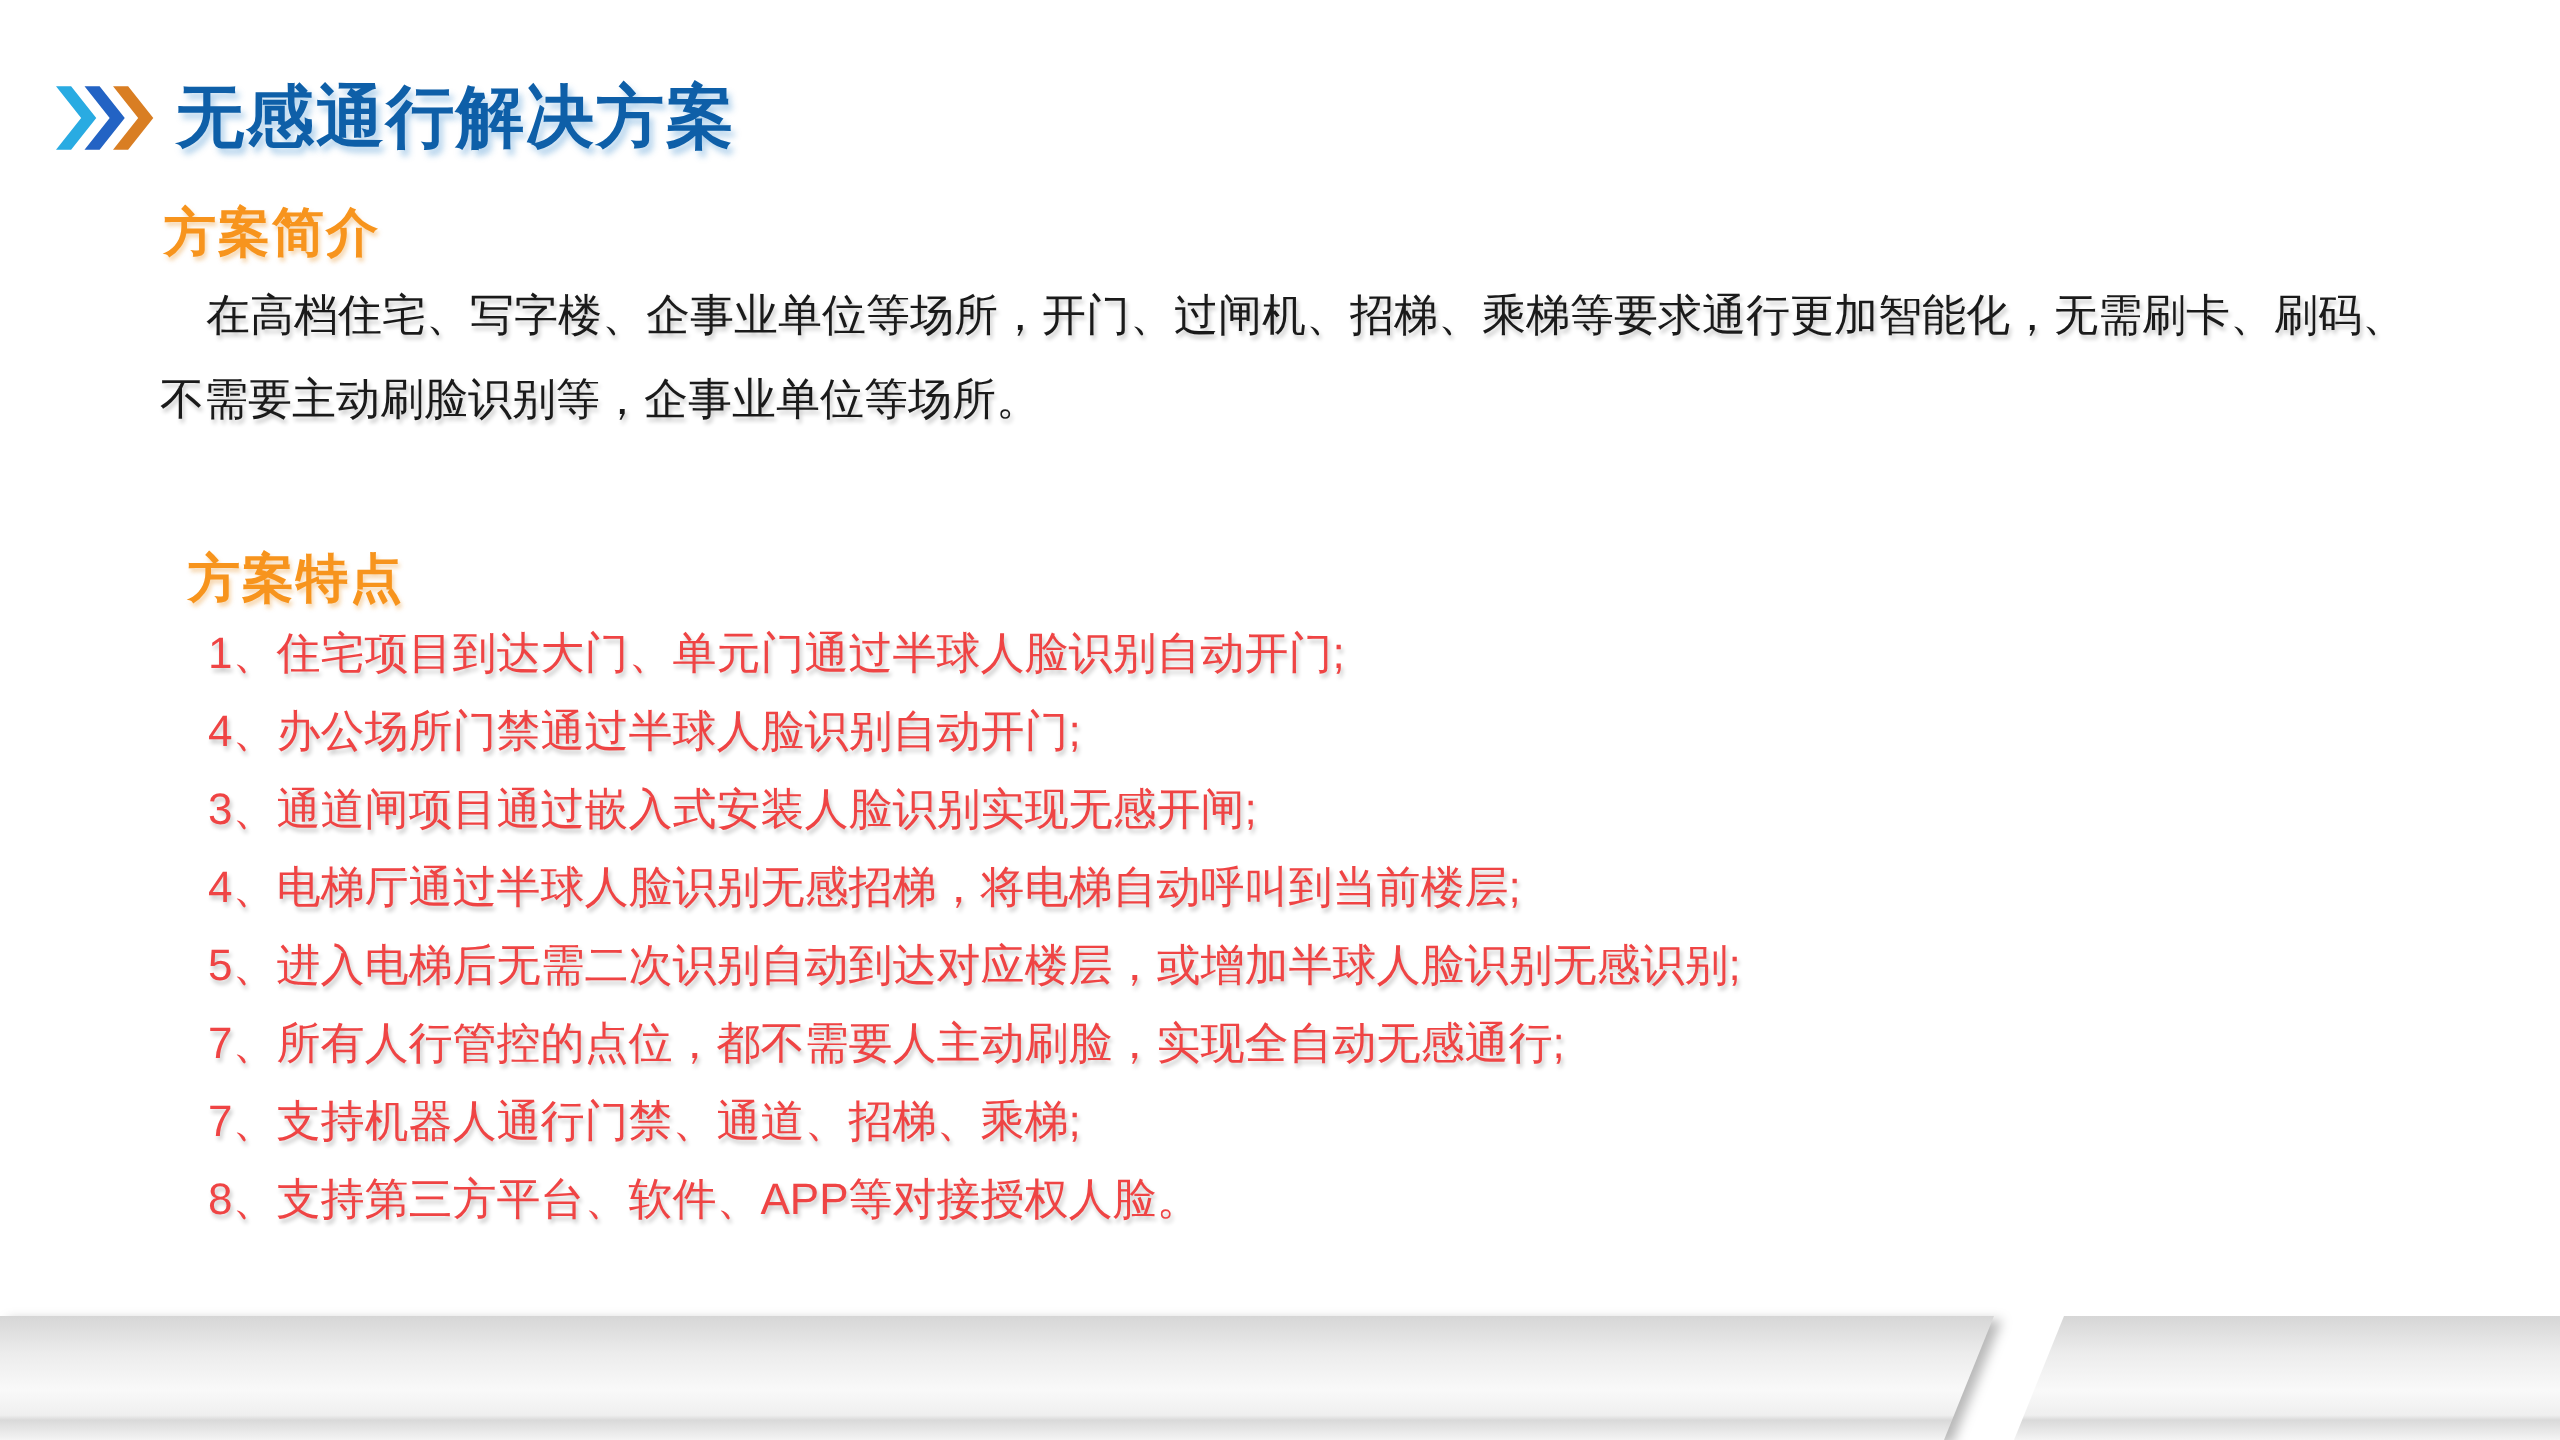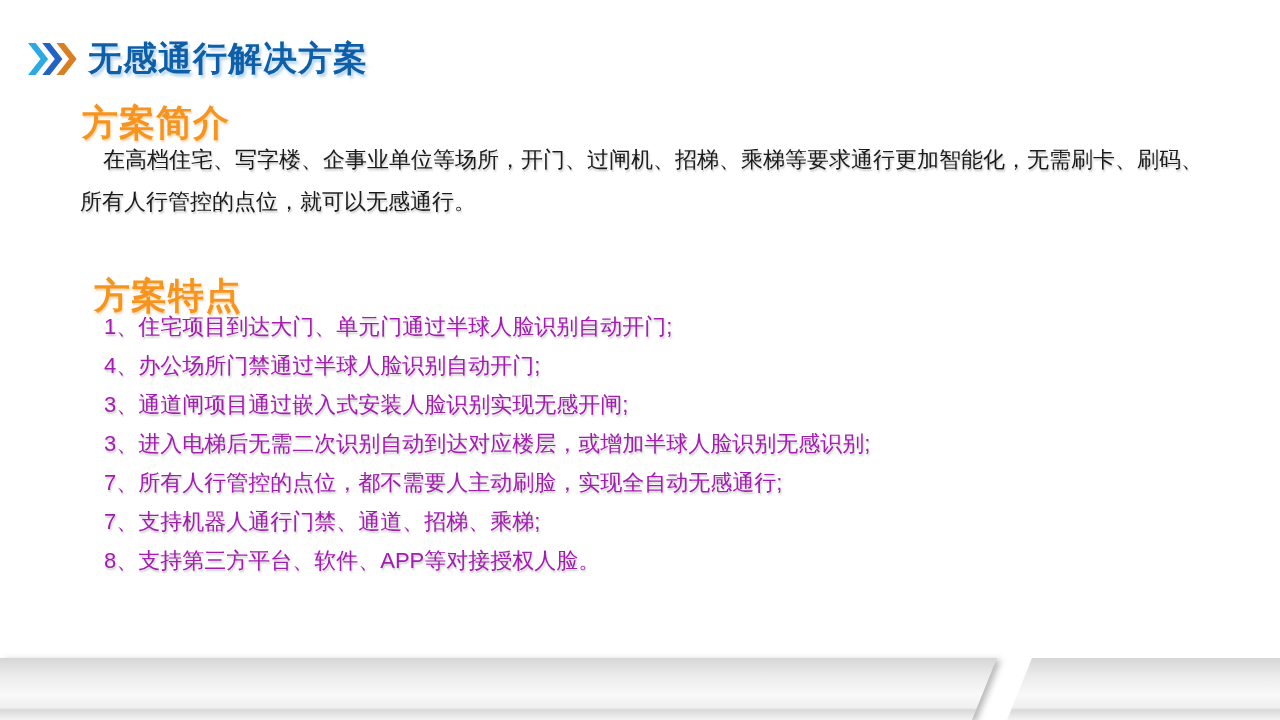--- a/index.html
+++ b/index.html
@@ -29,7 +29,7 @@
   .section-heading {
     position: absolute;
     left: 82px;
-    font-size: 36px;
+    font-size: 26px;
     font-weight: bold;
     color: #F7941D;
     letter-spacing: 1px;

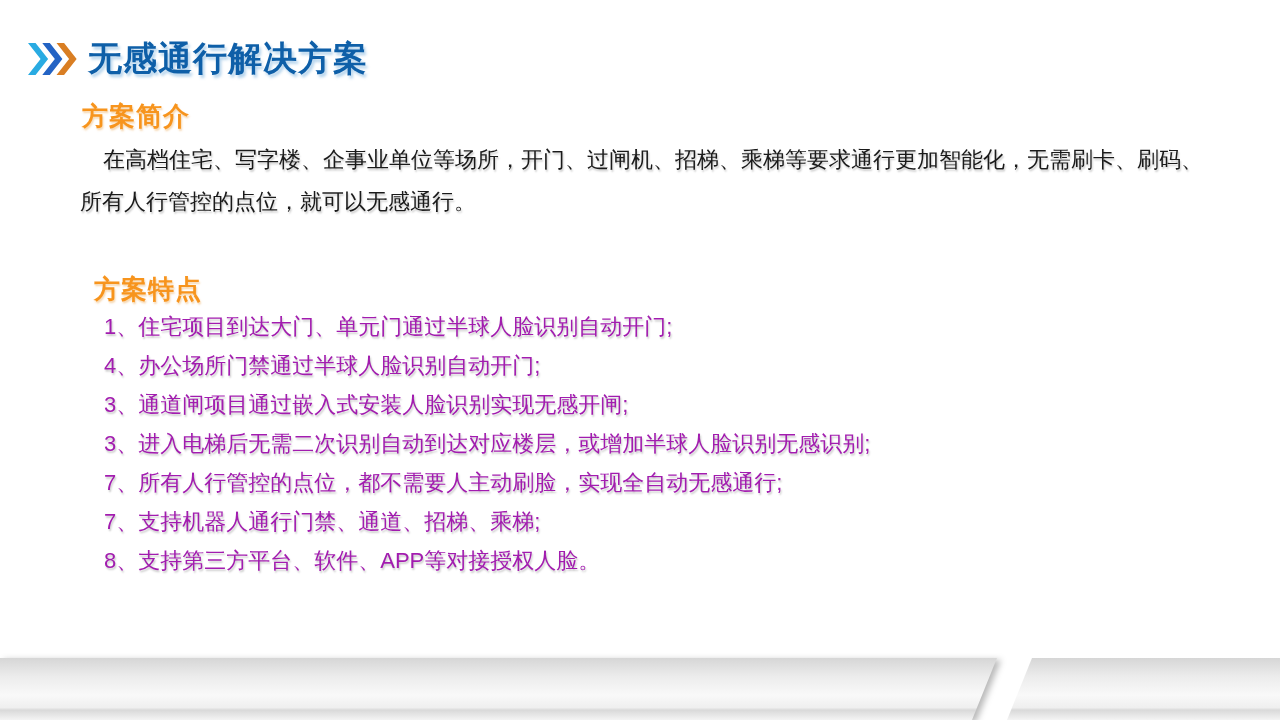--- a/index.html
+++ b/index.html
@@ -49,7 +49,7 @@
     line-height: 42px;
     text-shadow: 1px 2px 2px rgba(0,0,0,0.22);
   }
-  .intro-line { white-space: nowrap; }
+  .intro-line { white-space: nowrap; font-family: Liberation Mono, monospace; }
   .intro-line.indent { text-indent: 23px; }
 
   

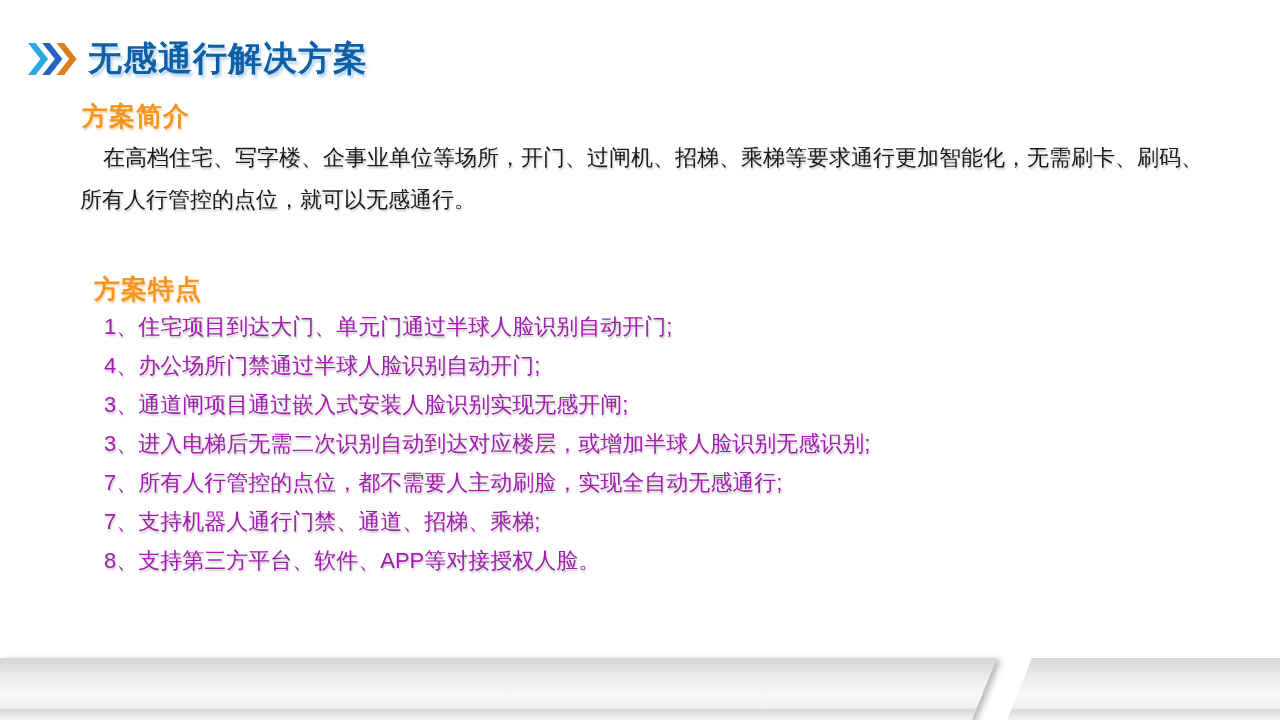--- a/index.html
+++ b/index.html
@@ -96,7 +96,7 @@
 <h2 class="section-heading" id="intro-heading">方案简介</h2>
 <div class="intro-para">
   <div class="intro-line indent">在高档住宅、写字楼、企事业单位等场所，开门、过闸机、招梯、乘梯等要求通行更加智能化，无需刷卡、刷码、</div>
-  <div class="intro-line">所有人行管控的点位，就可以无感通行。</div>
+  <div class="intro-line">不需要主动刷脸识别等，企事业单位等场所。</div>
 </div>
 
 <h2 class="section-heading" id="features-heading">方案特点</h2>

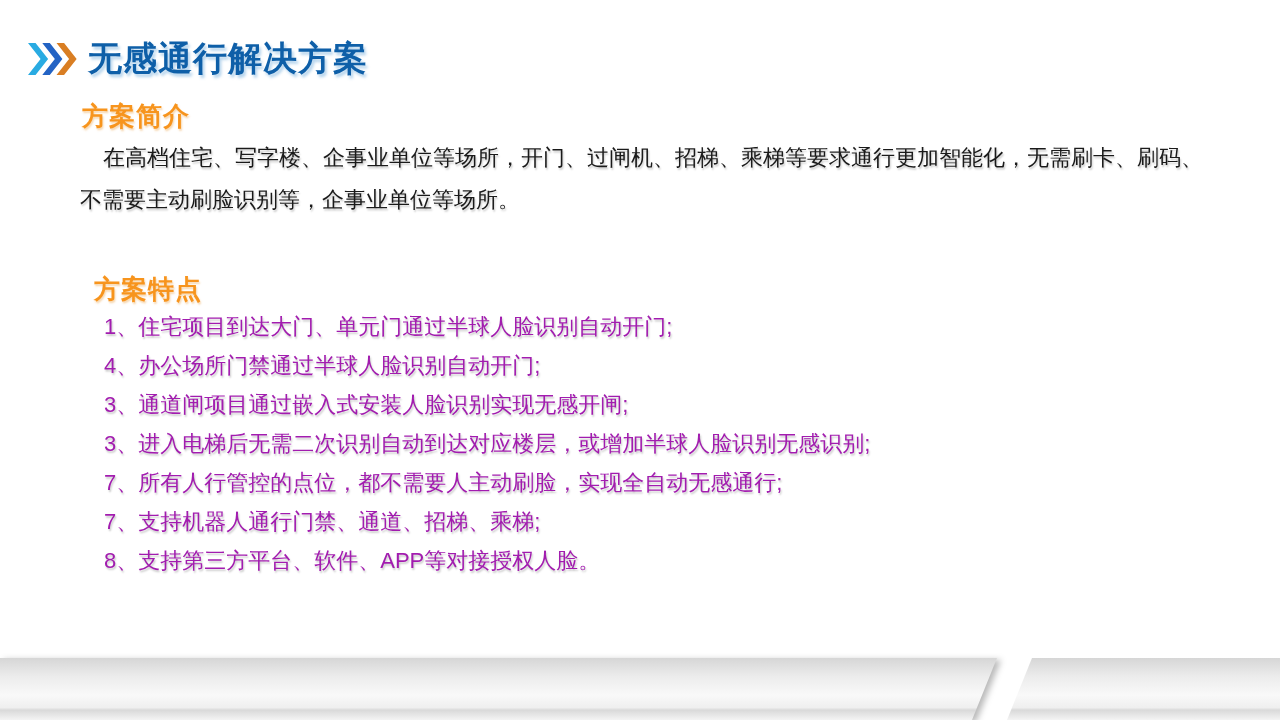--- a/index.html
+++ b/index.html
@@ -58,7 +58,7 @@
     left: 104px; top: 307px;
     list-style: none;
     font-size: 22px;
-    color: #a21caf;
+    color: #ef4444;
     text-shadow: 1px 2px 2px rgba(0,0,0,0.22);
   }
   .feature-list li {

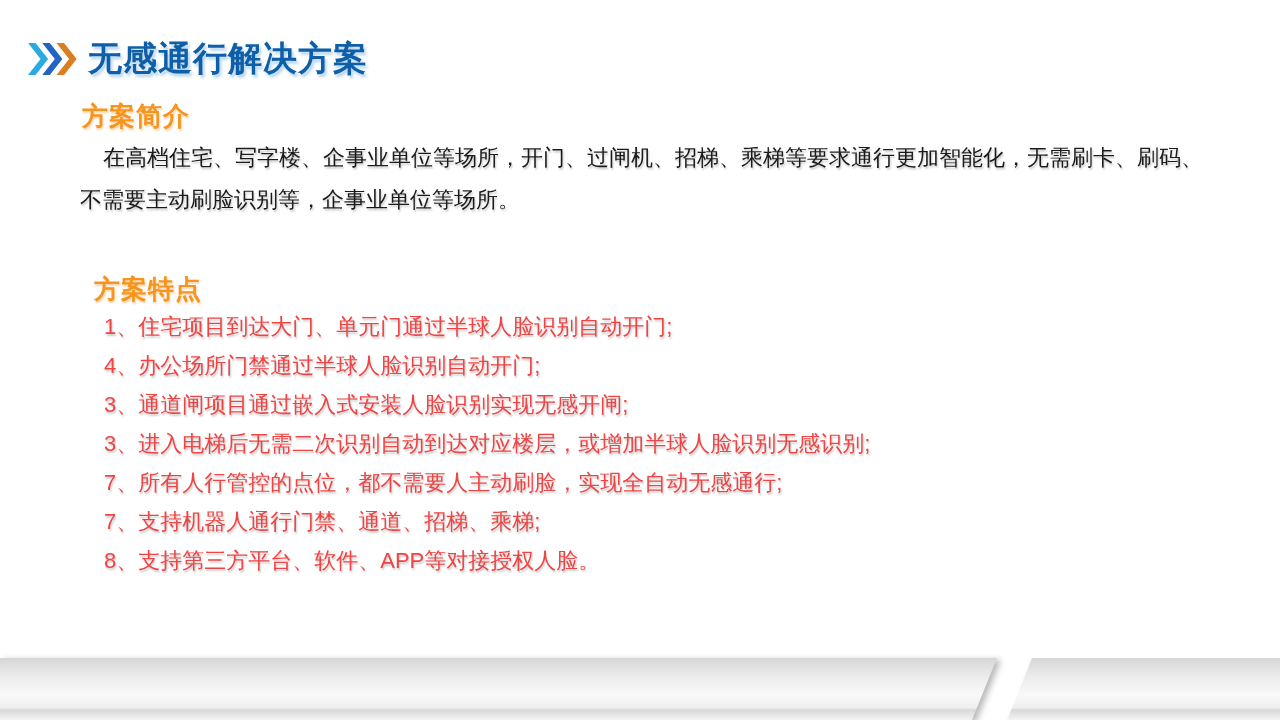--- a/index.html
+++ b/index.html
@@ -104,6 +104,7 @@
   <li>1、住宅项目到达大门、单元门通过半球人脸识别自动开门;</li>
   <li>4、办公场所门禁通过半球人脸识别自动开门;</li>
   <li>3、通道闸项目通过嵌入式安装人脸识别实现无感开闸;</li>
+  <li>4、电梯厅通过半球人脸识别无感招梯，将电梯自动呼叫到当前楼层;</li>
   <li>3、进入电梯后无需二次识别自动到达对应楼层，或增加半球人脸识别无感识别;</li>
   <li>7、所有人行管控的点位，都不需要人主动刷脸，实现全自动无感通行;</li>
   <li>7、支持机器人通行门禁、通道、招梯、乘梯;</li>

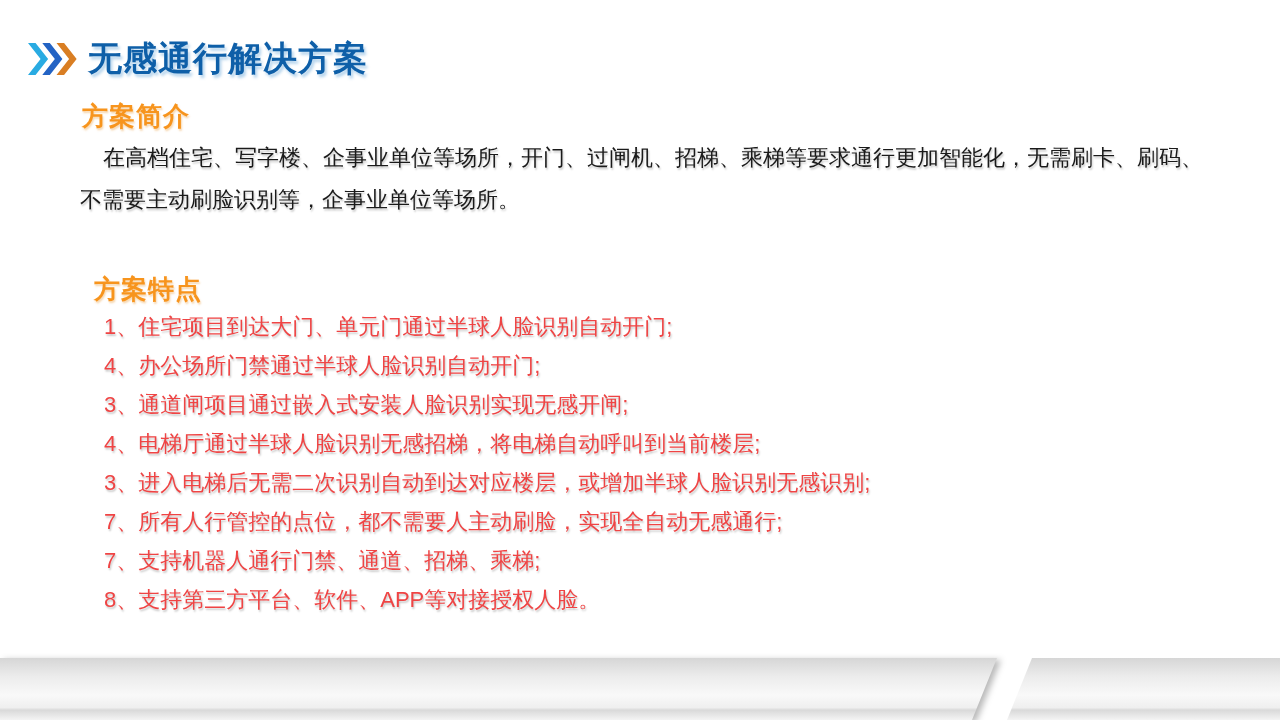--- a/index.html
+++ b/index.html
@@ -105,7 +105,7 @@
   <li>4、办公场所门禁通过半球人脸识别自动开门;</li>
   <li>3、通道闸项目通过嵌入式安装人脸识别实现无感开闸;</li>
   <li>4、电梯厅通过半球人脸识别无感招梯，将电梯自动呼叫到当前楼层;</li>
-  <li>3、进入电梯后无需二次识别自动到达对应楼层，或增加半球人脸识别无感识别;</li>
+  <li>5、进入电梯后无需二次识别自动到达对应楼层，或增加半球人脸识别无感识别;</li>
   <li>7、所有人行管控的点位，都不需要人主动刷脸，实现全自动无感通行;</li>
   <li>7、支持机器人通行门禁、通道、招梯、乘梯;</li>
   <li>8、支持第三方平台、软件、APP等对接授权人脸。</li>

